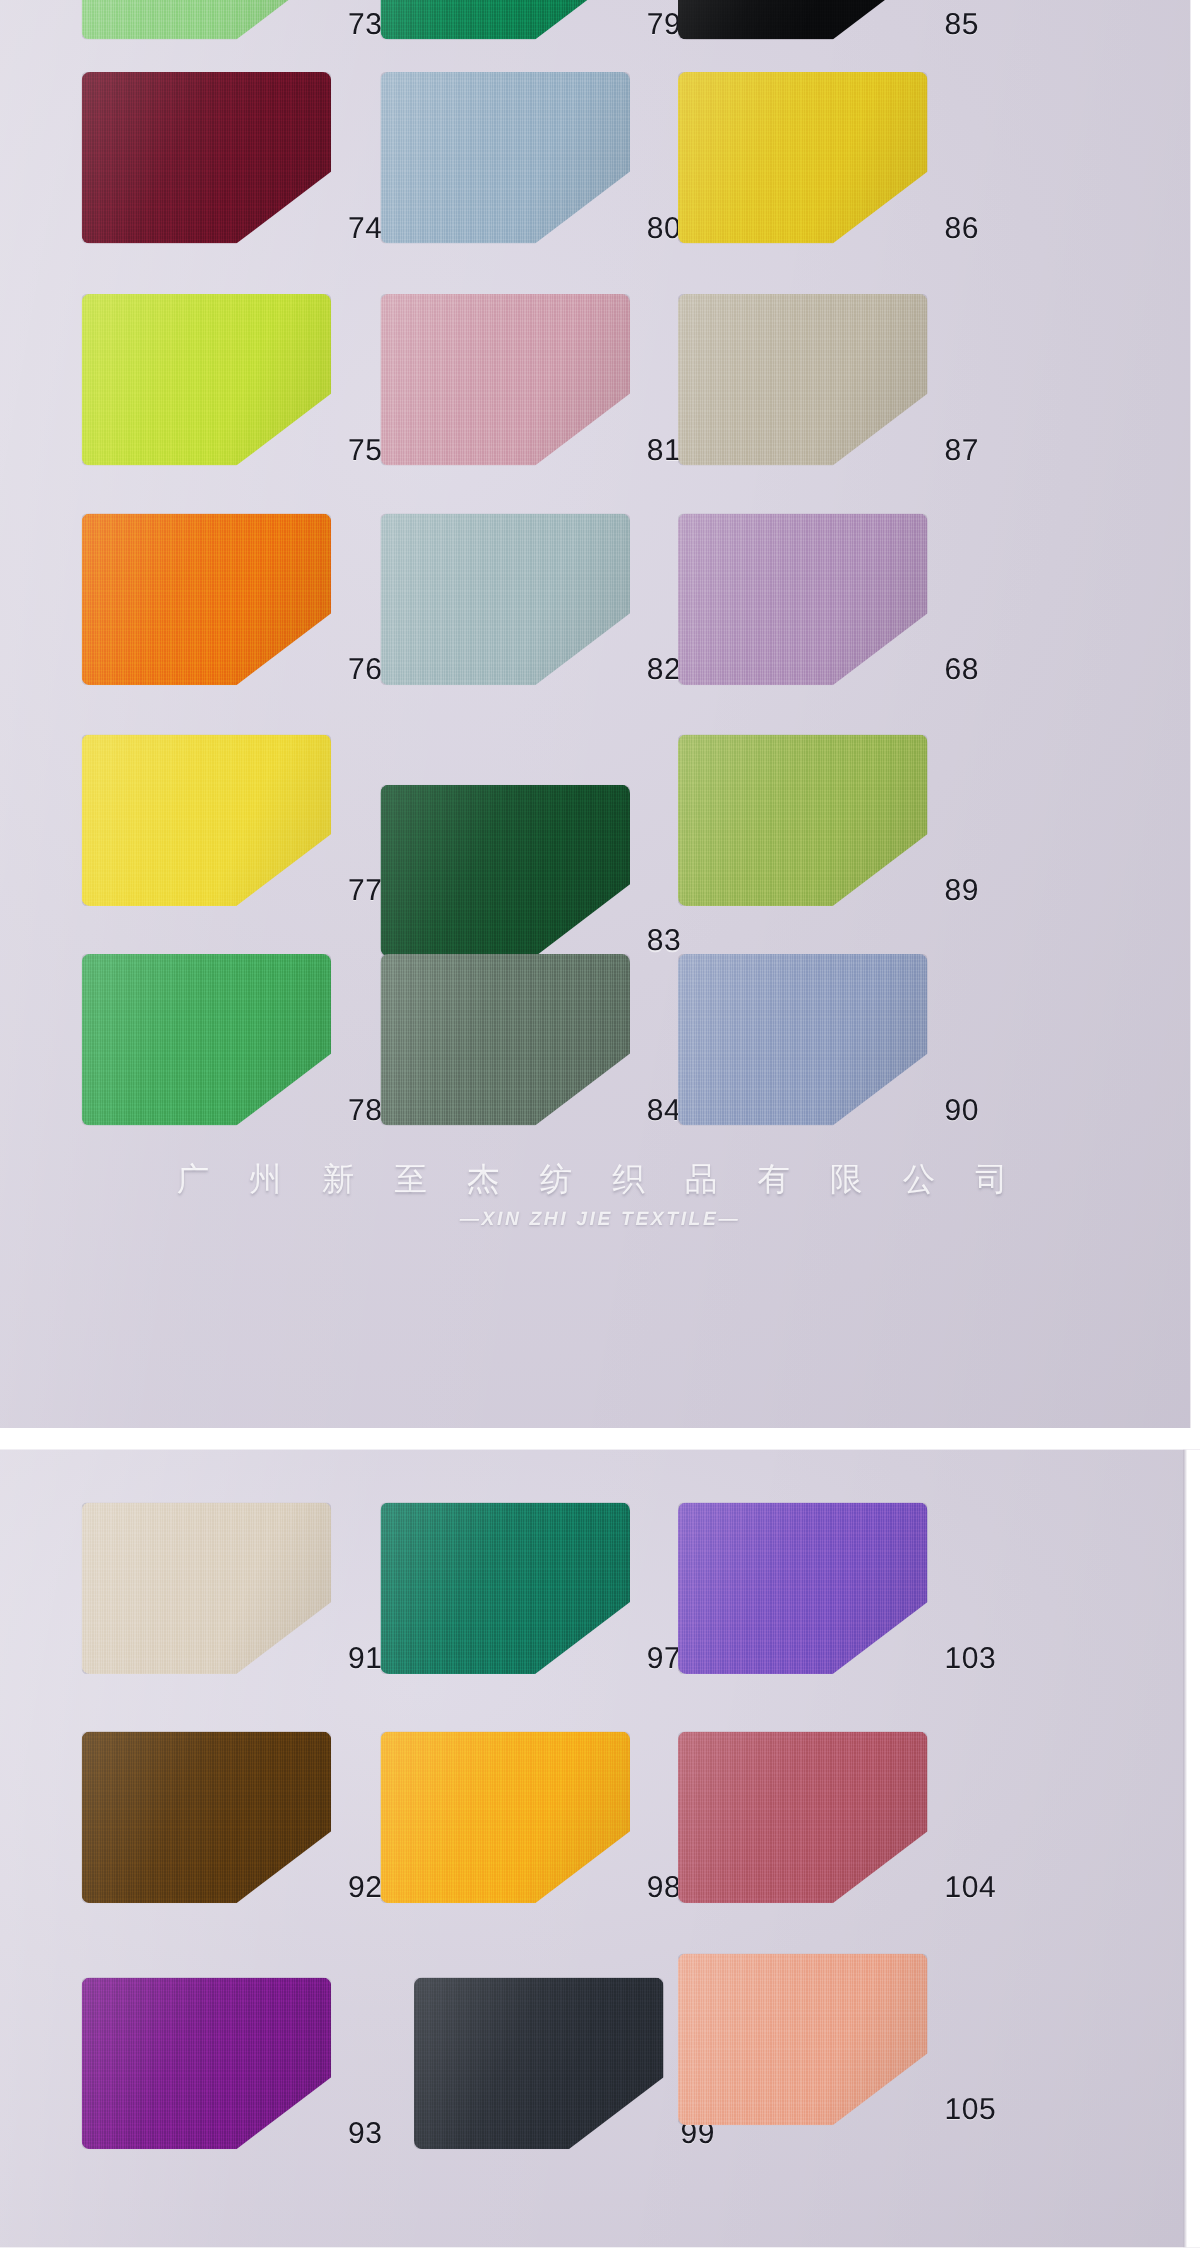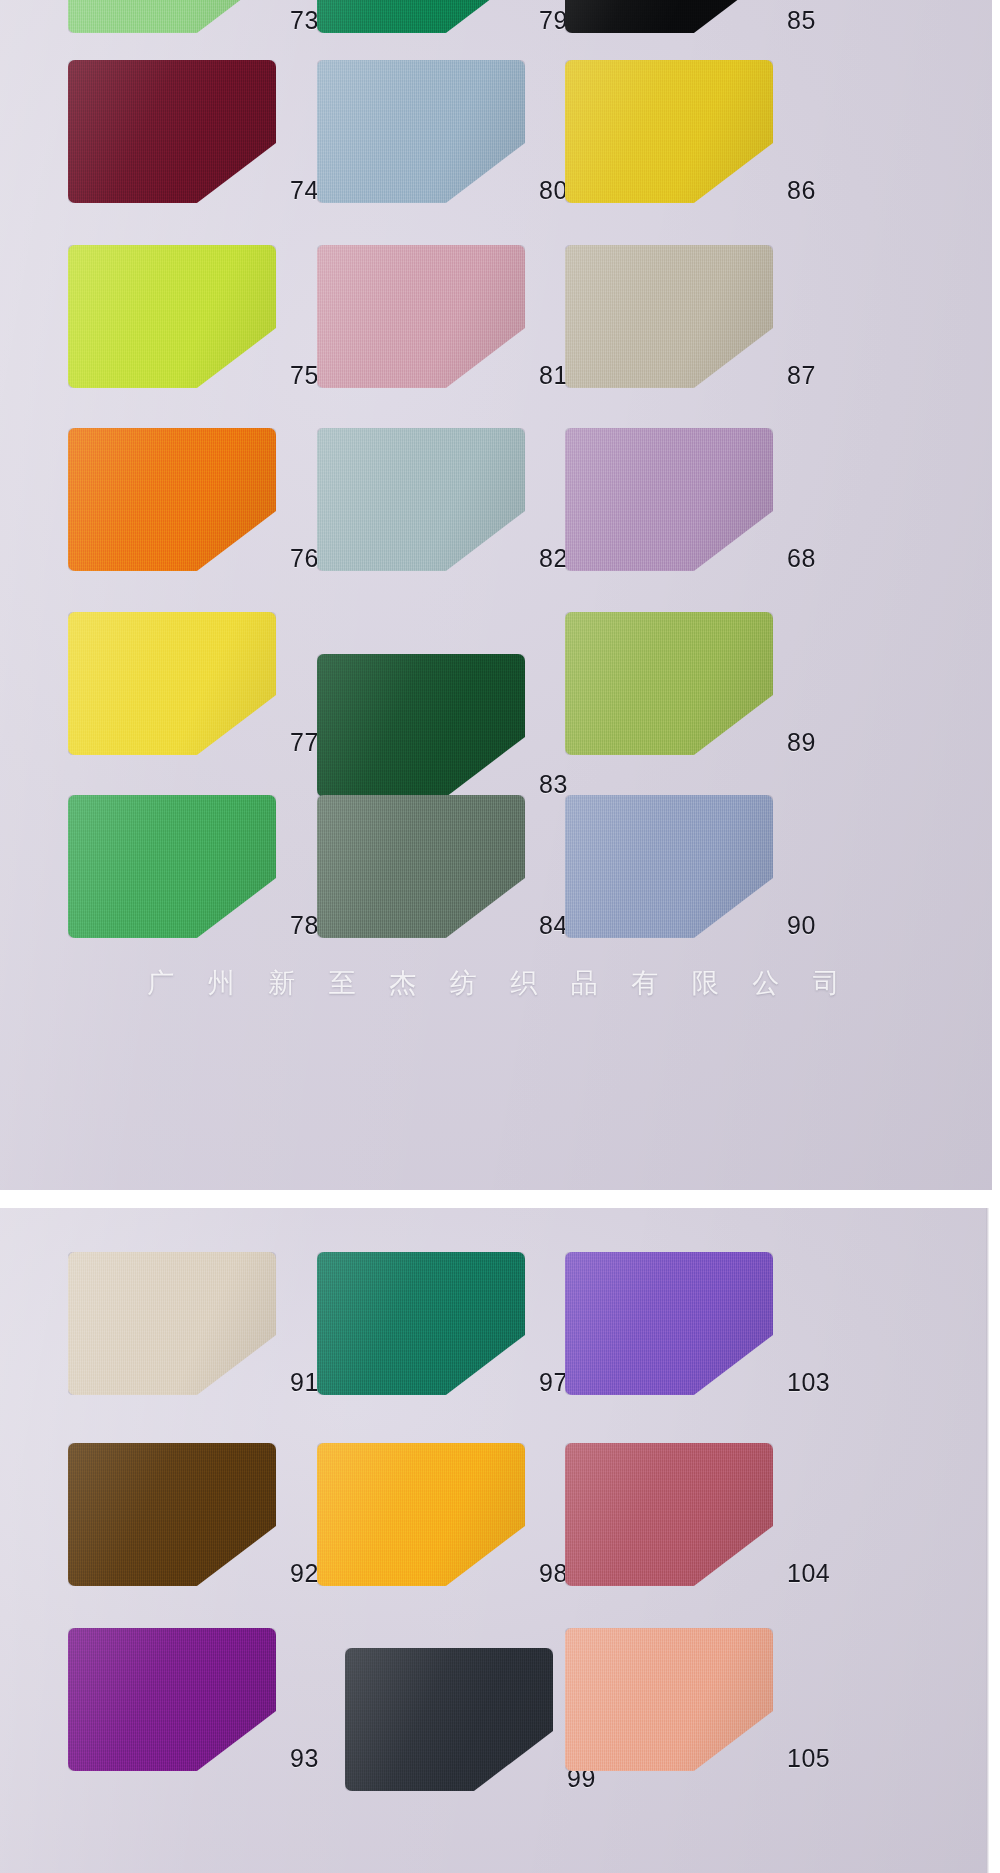--- a/index.html
+++ b/index.html
@@ -238,6 +238,7 @@
     </div>
   <div class="watermark" id="wm-1" style="top:965px;">
     <div class="wm-cn">广 州 新 至 杰 纺 织 品 有 限 公 司</div>
+    <div class="wm-en">—XIN ZHI JIE TEXTILE—</div>
   </div>
   <div class="right-edge"></div>
 </div>

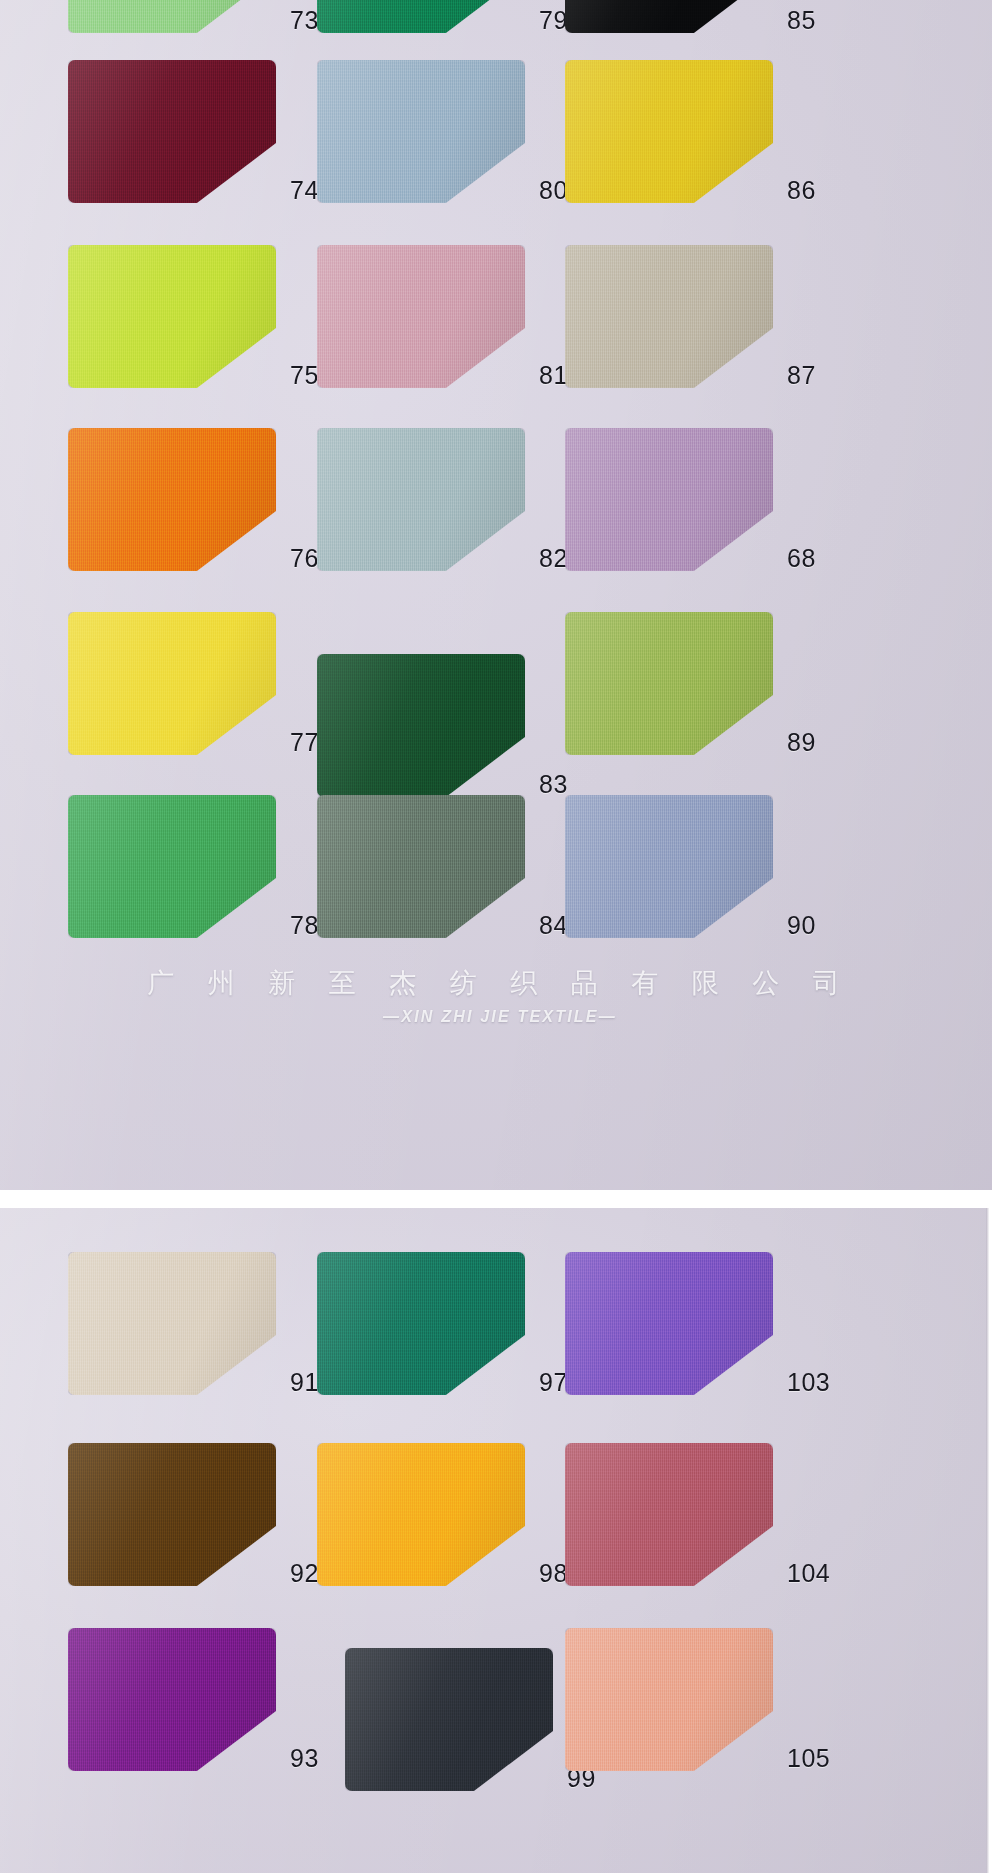--- a/index.html
+++ b/index.html
@@ -290,7 +290,7 @@
         </div>
         <div class="num" style="left: 222px; top: 118px;">104</div>
       </div>
-      <div class="cell" style="left: 68px; top: 420px; width: 282px; height: 153px; padding-left: 44px;">
+      <div class="cell" style="left: 68px; top: 440px; width: 282px; height: 153px; padding-left: 44px;">
         <div class="swatch" title="93" style="width: 208px; height: 143px; background: rgb(122, 28, 140);">
           <div class="weave"></div>
           <div class="lift"></div>

